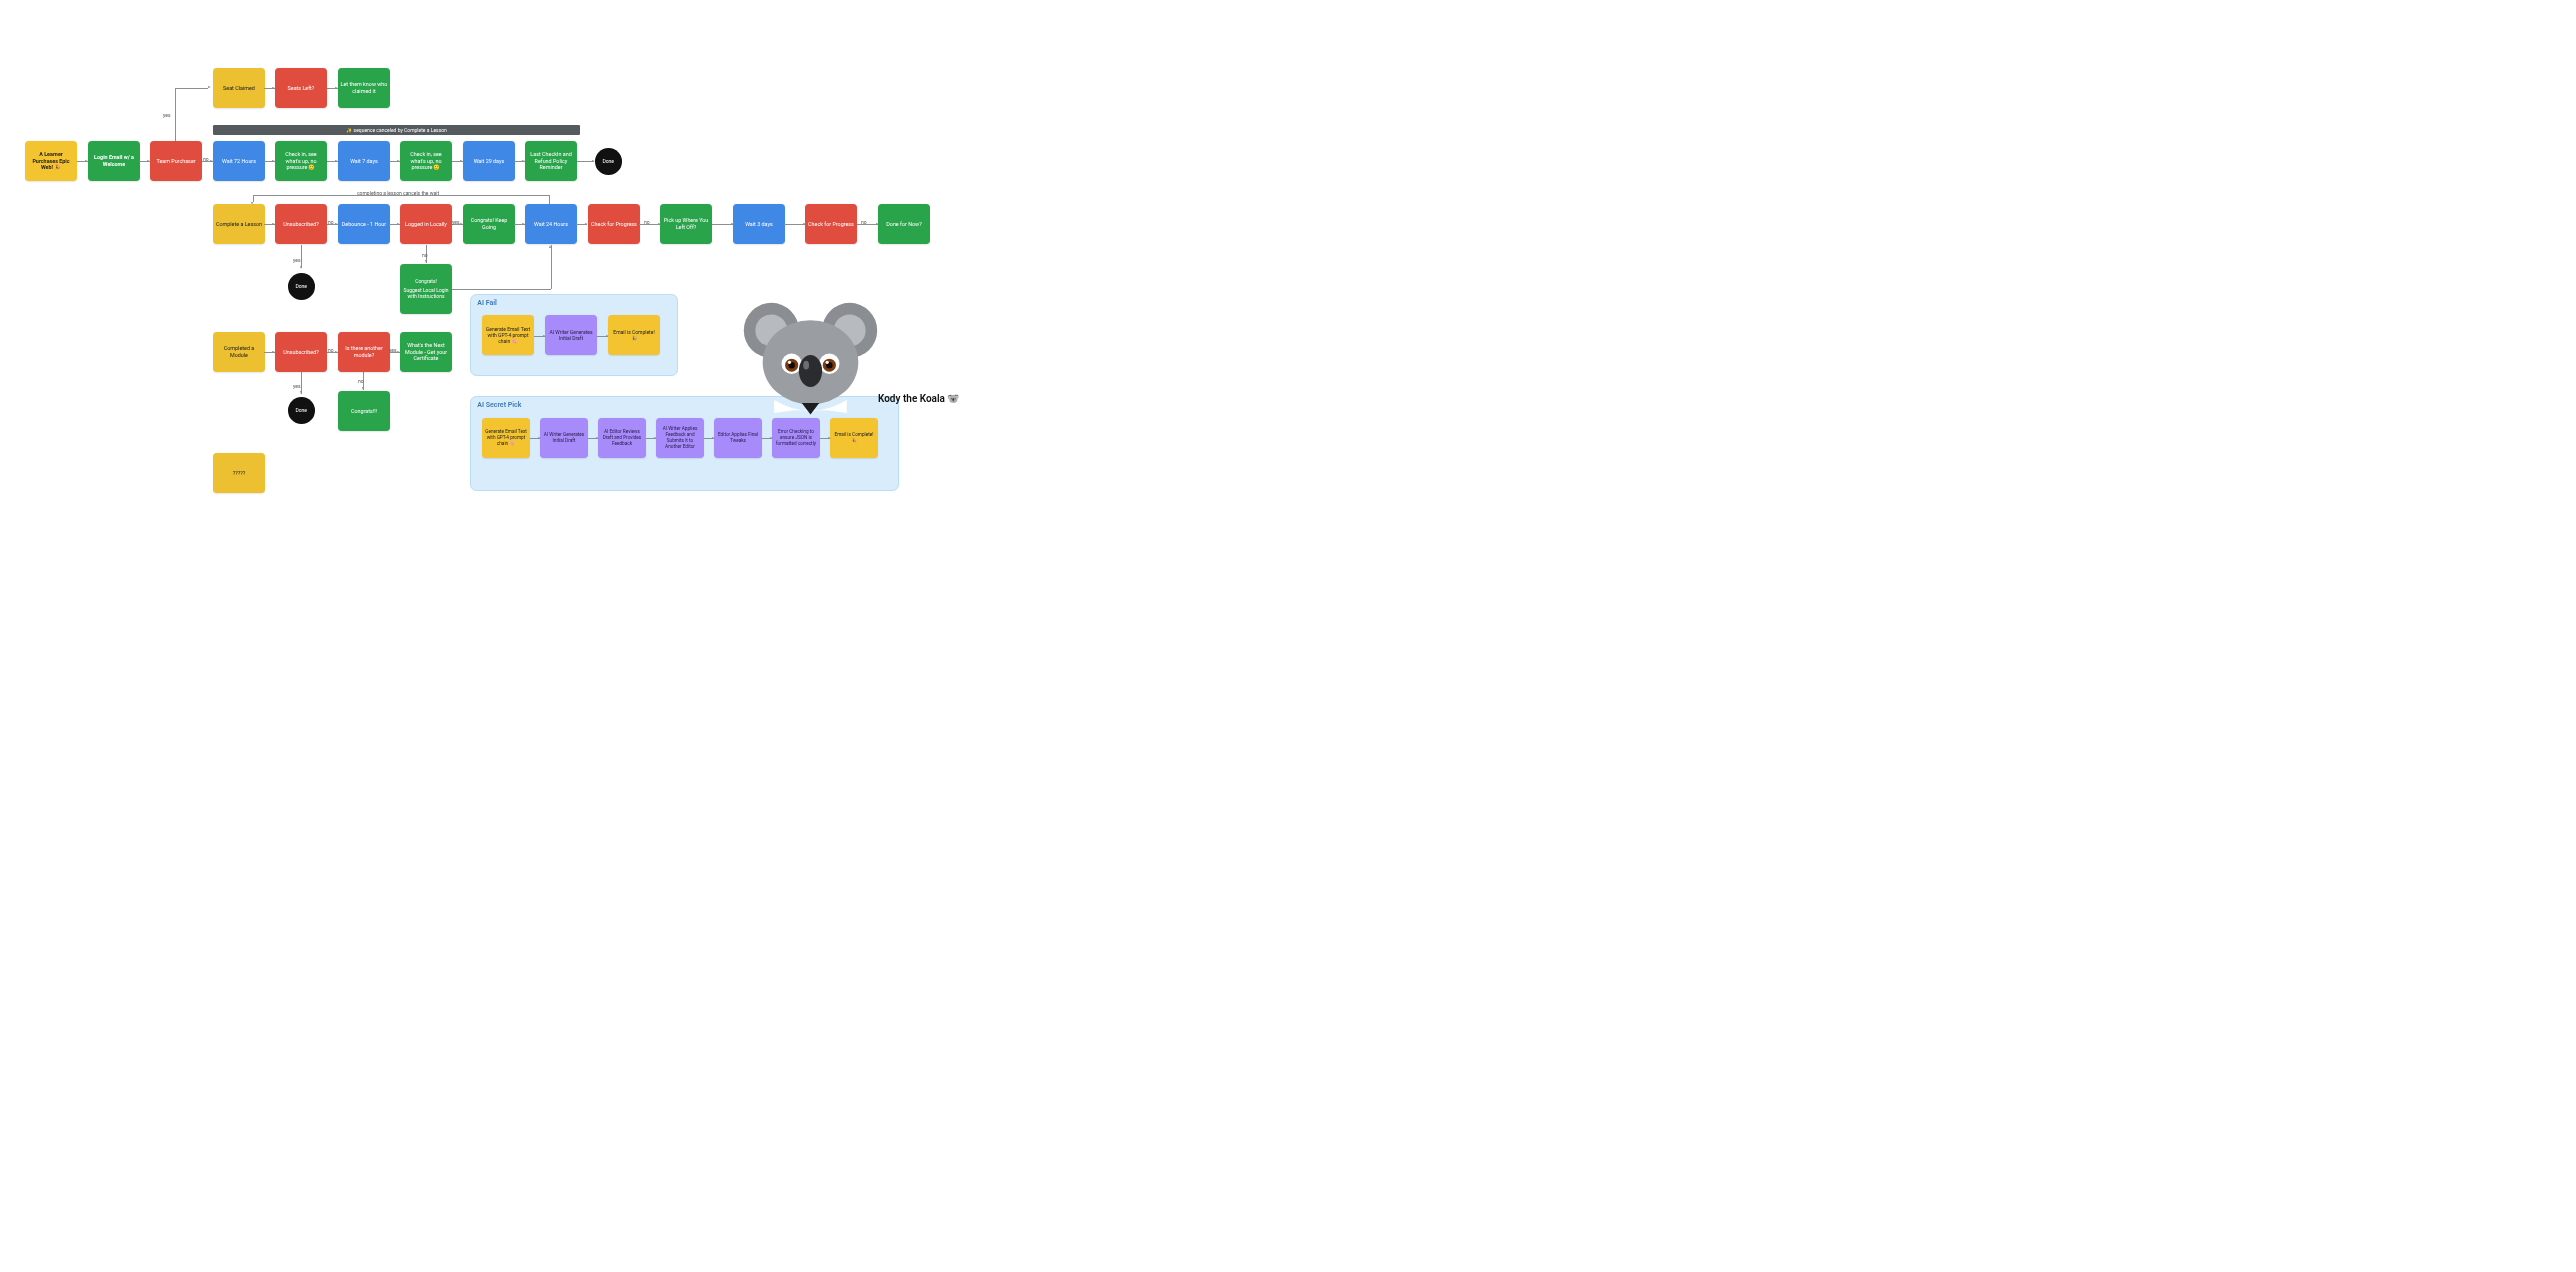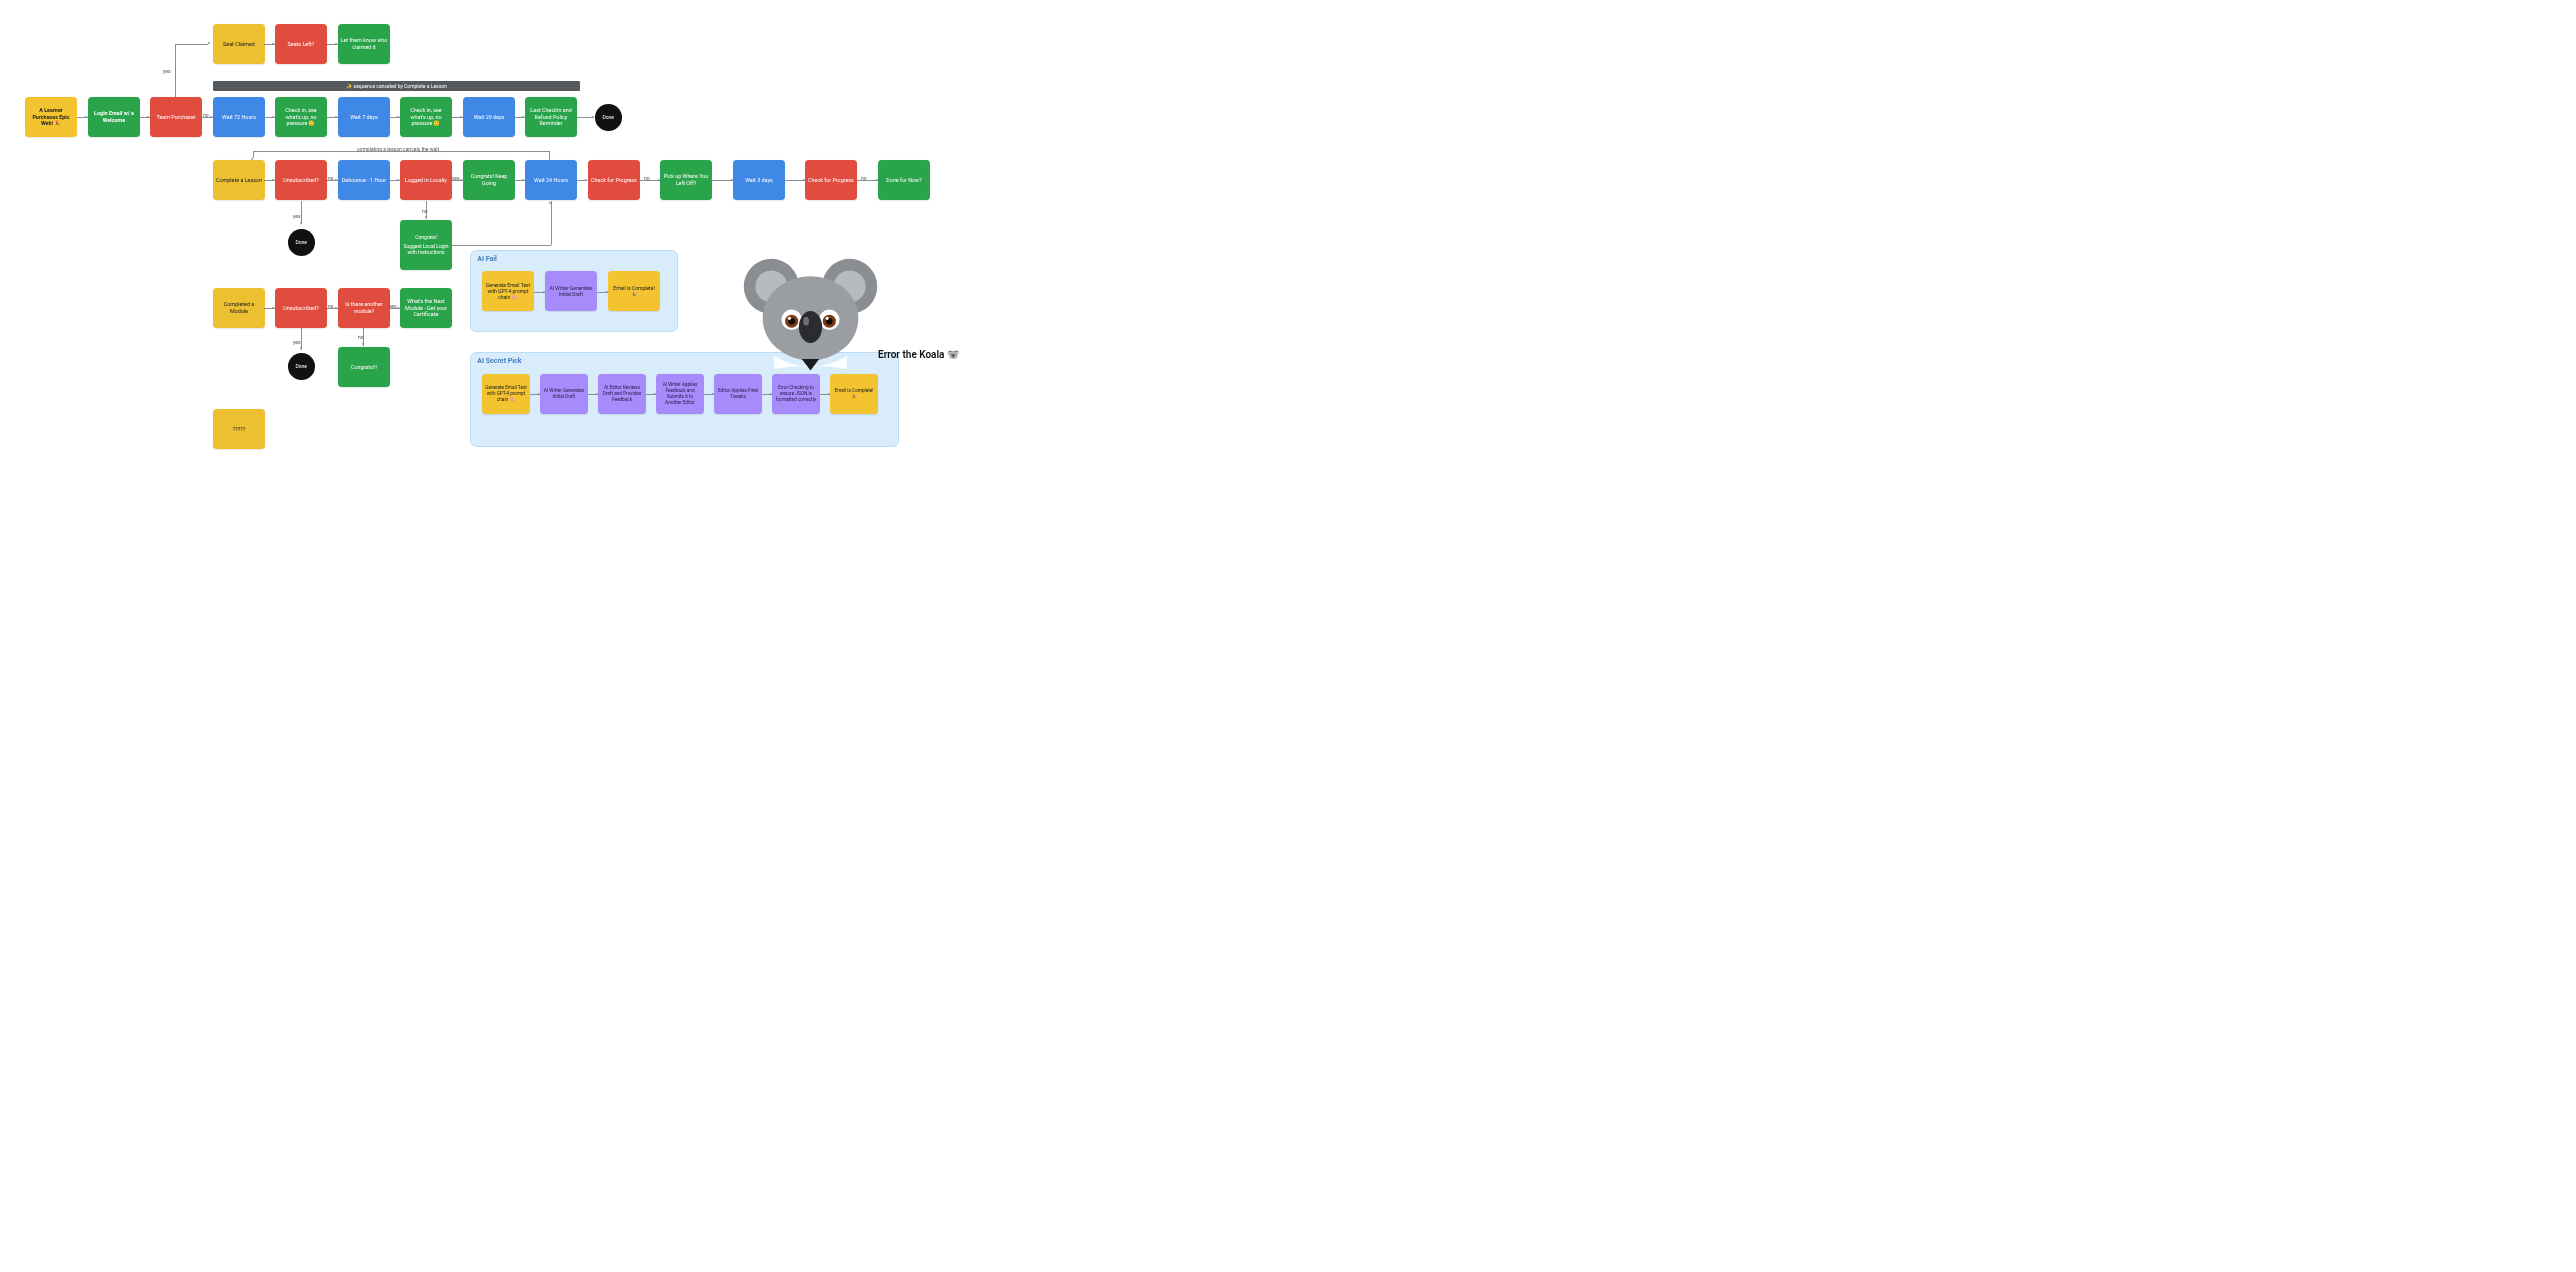--- a/index.html
+++ b/index.html
@@ -13,6 +13,7 @@
     position: relative;
     width: 984px;
     height: 492px;
+    margin-top: 44px;
   }
   .node {
     position: absolute;

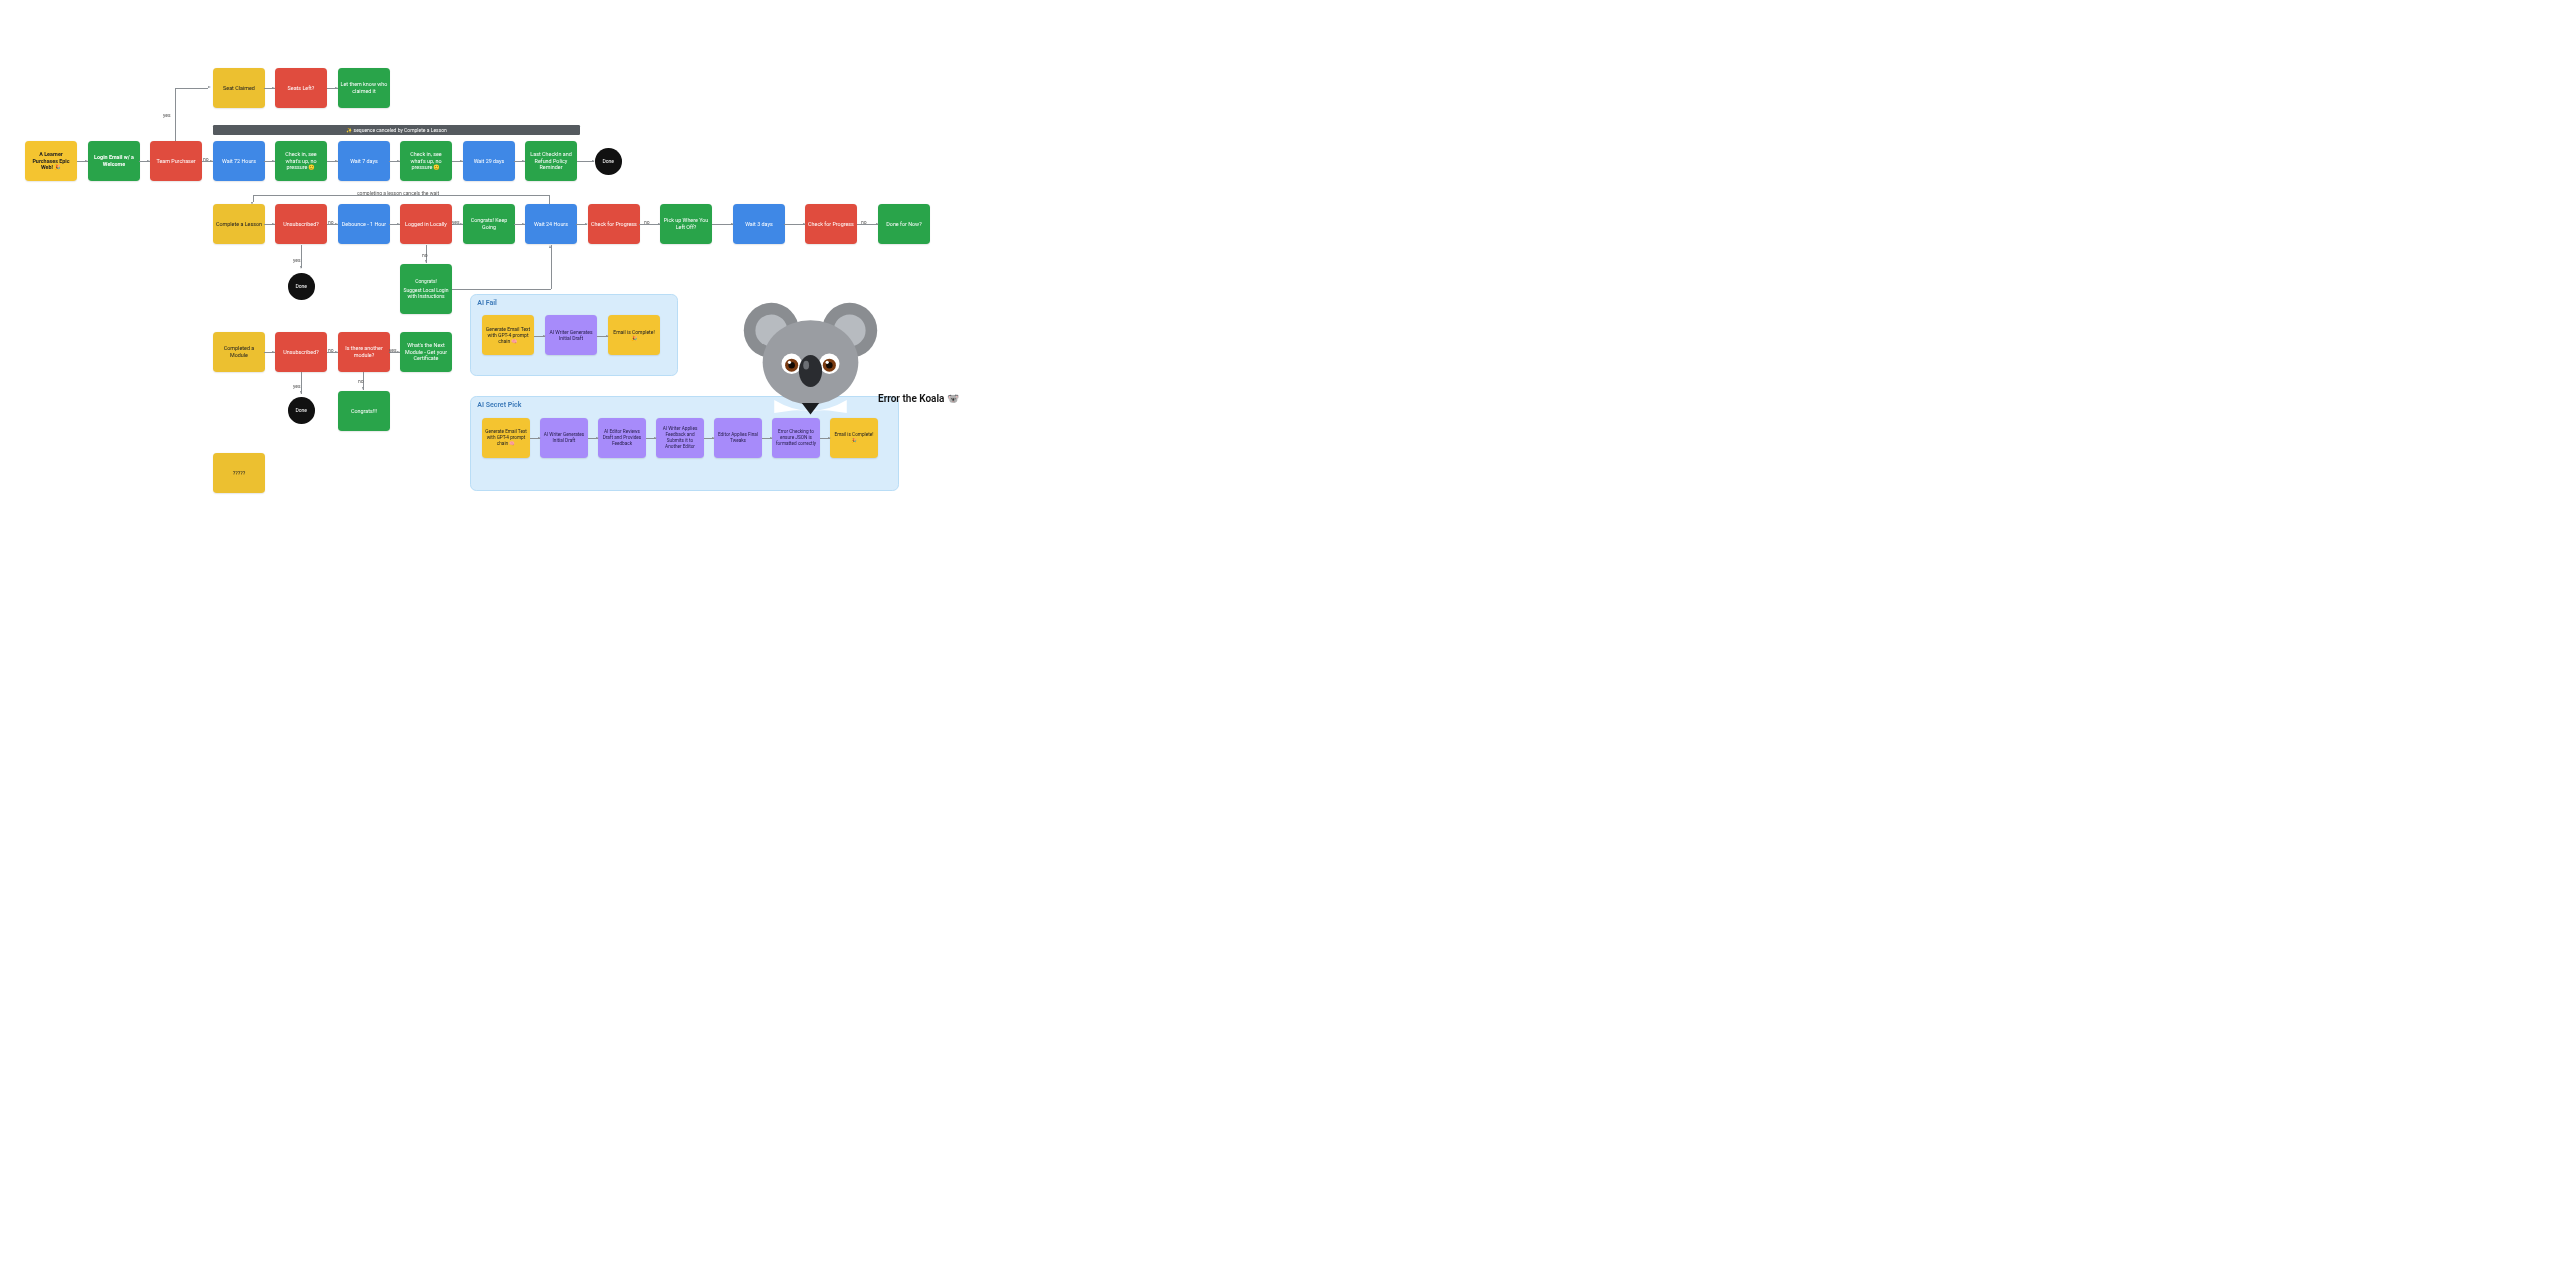--- a/index.html
+++ b/index.html
@@ -298,7 +298,7 @@
     <ellipse cx="100" cy="120" rx="16" ry="22" fill="#2a2c30"></ellipse>
     <ellipse cx="94" cy="112" rx="4" ry="6" fill="#6b6e73"></ellipse>
   </svg>
-  <div class="caption" style="left:878px; top:349px">Error the Koala 🐨</div>
+  <div class="caption" style="left:878px; top:349px">Kody the Koala 🐨</div>
 
 </div>
 

